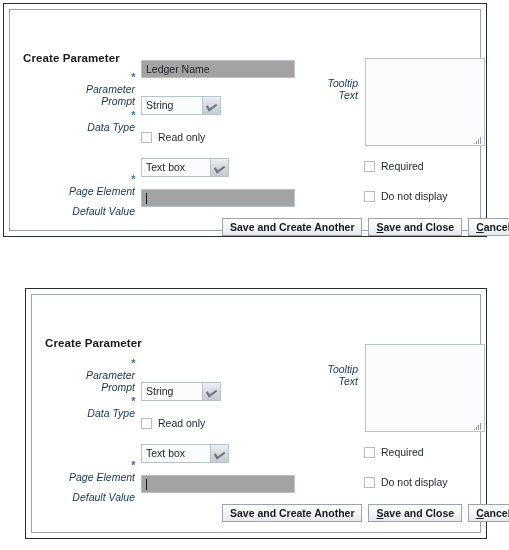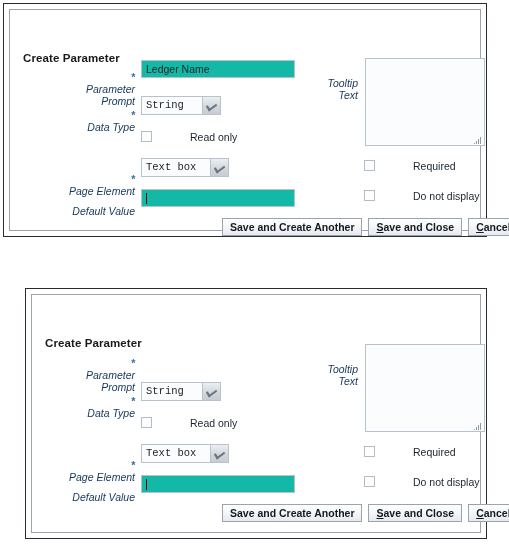--- a/index.html
+++ b/index.html
@@ -77,7 +77,7 @@
     position: absolute;
     box-sizing: border-box;
     border: 1px solid #b8c2cc;
-    background: #14b8a6;
+    background: #a3a3a3;
     font-family: "Liberation Sans", sans-serif;
     font-size: 10.5px;
     color: #21262b;

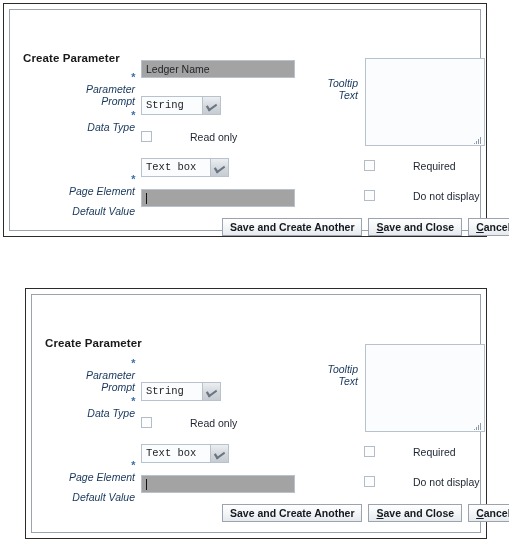--- a/index.html
+++ b/index.html
@@ -127,7 +127,6 @@
     background: #fbfcfd;
     display: flex;
     align-items: stretch;
-    font-family: Liberation Mono, monospace;
   }
   .sel .sel-val {
     flex: 1;

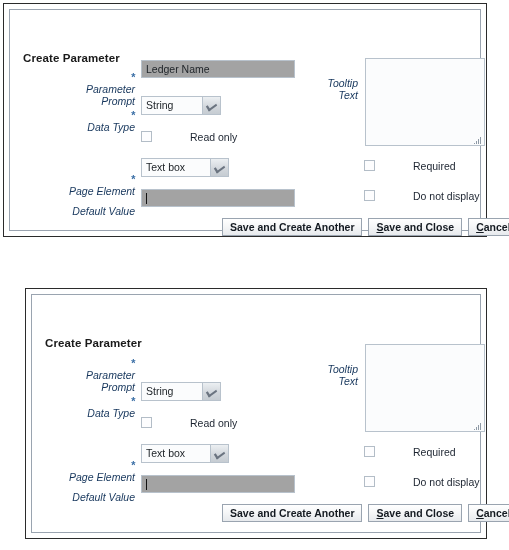--- a/index.html
+++ b/index.html
@@ -160,9 +160,8 @@
   .cbrow {
     position: absolute;
     display: flex;
-    align-items: flex-start;
-    white-space: nowrap;
-    gap: 32px;
+    align-items: center;
+    white-space: nowrap;
   }
   .cbox {
     width: 11px;

